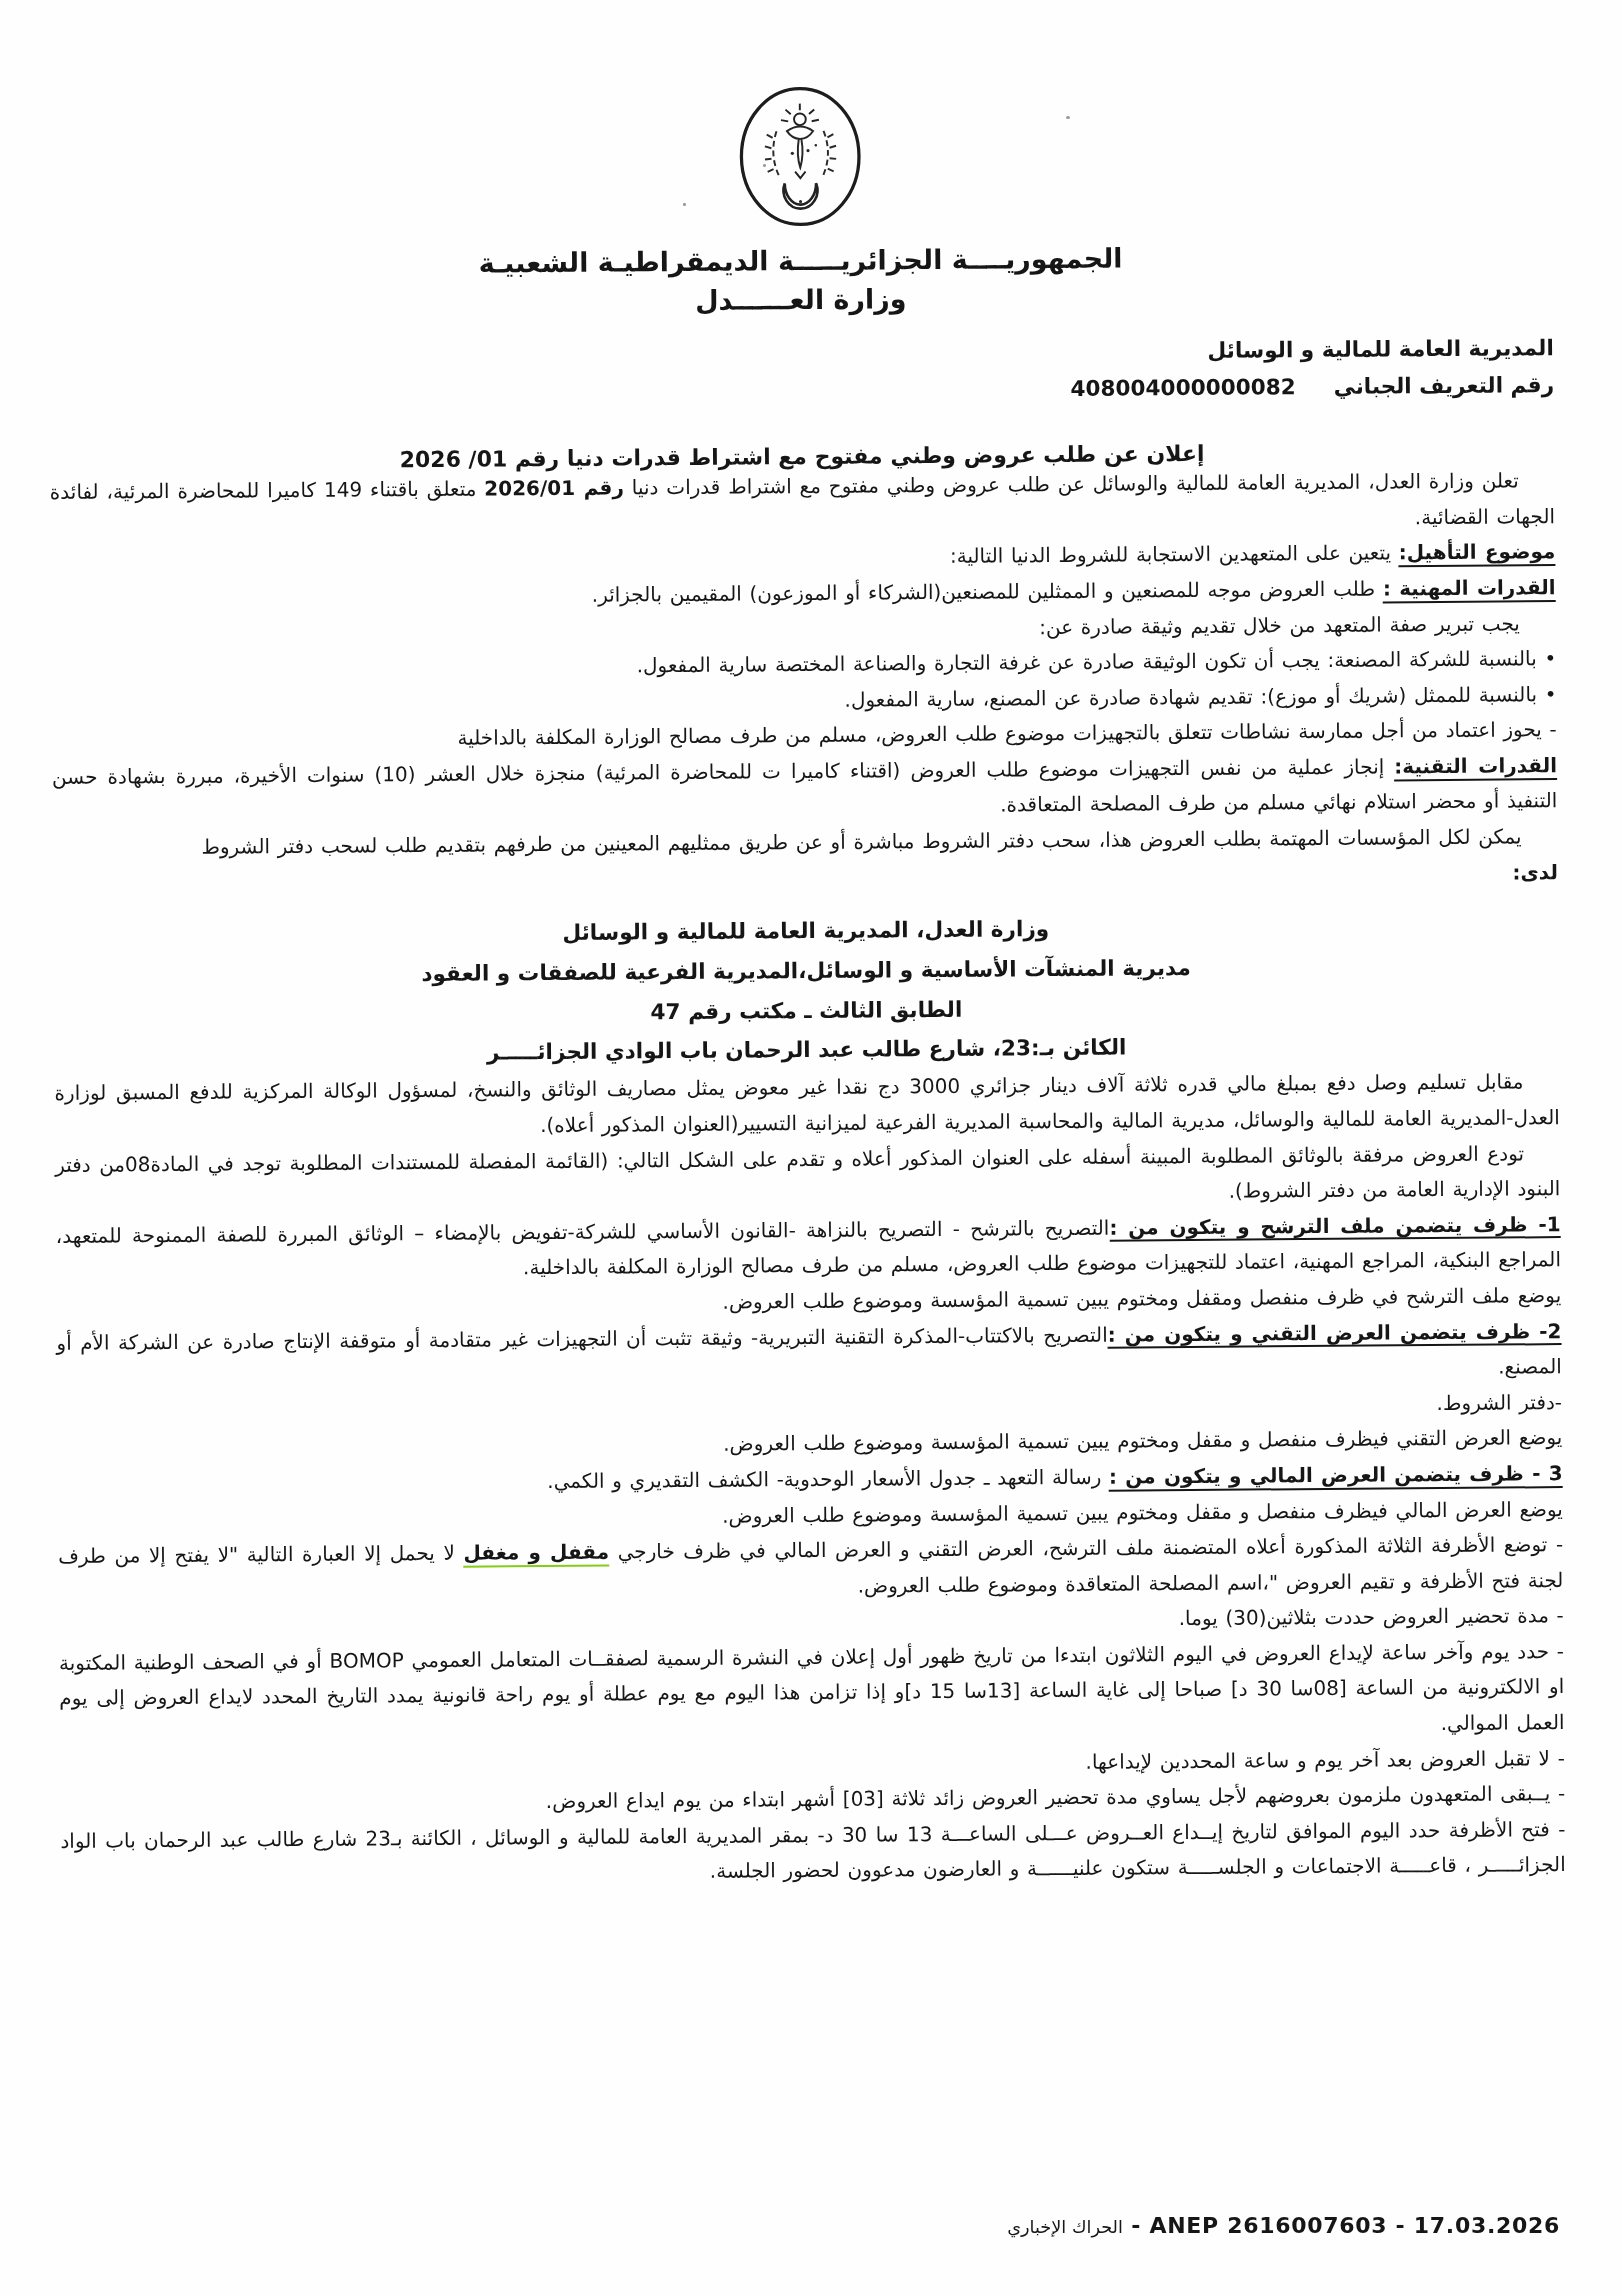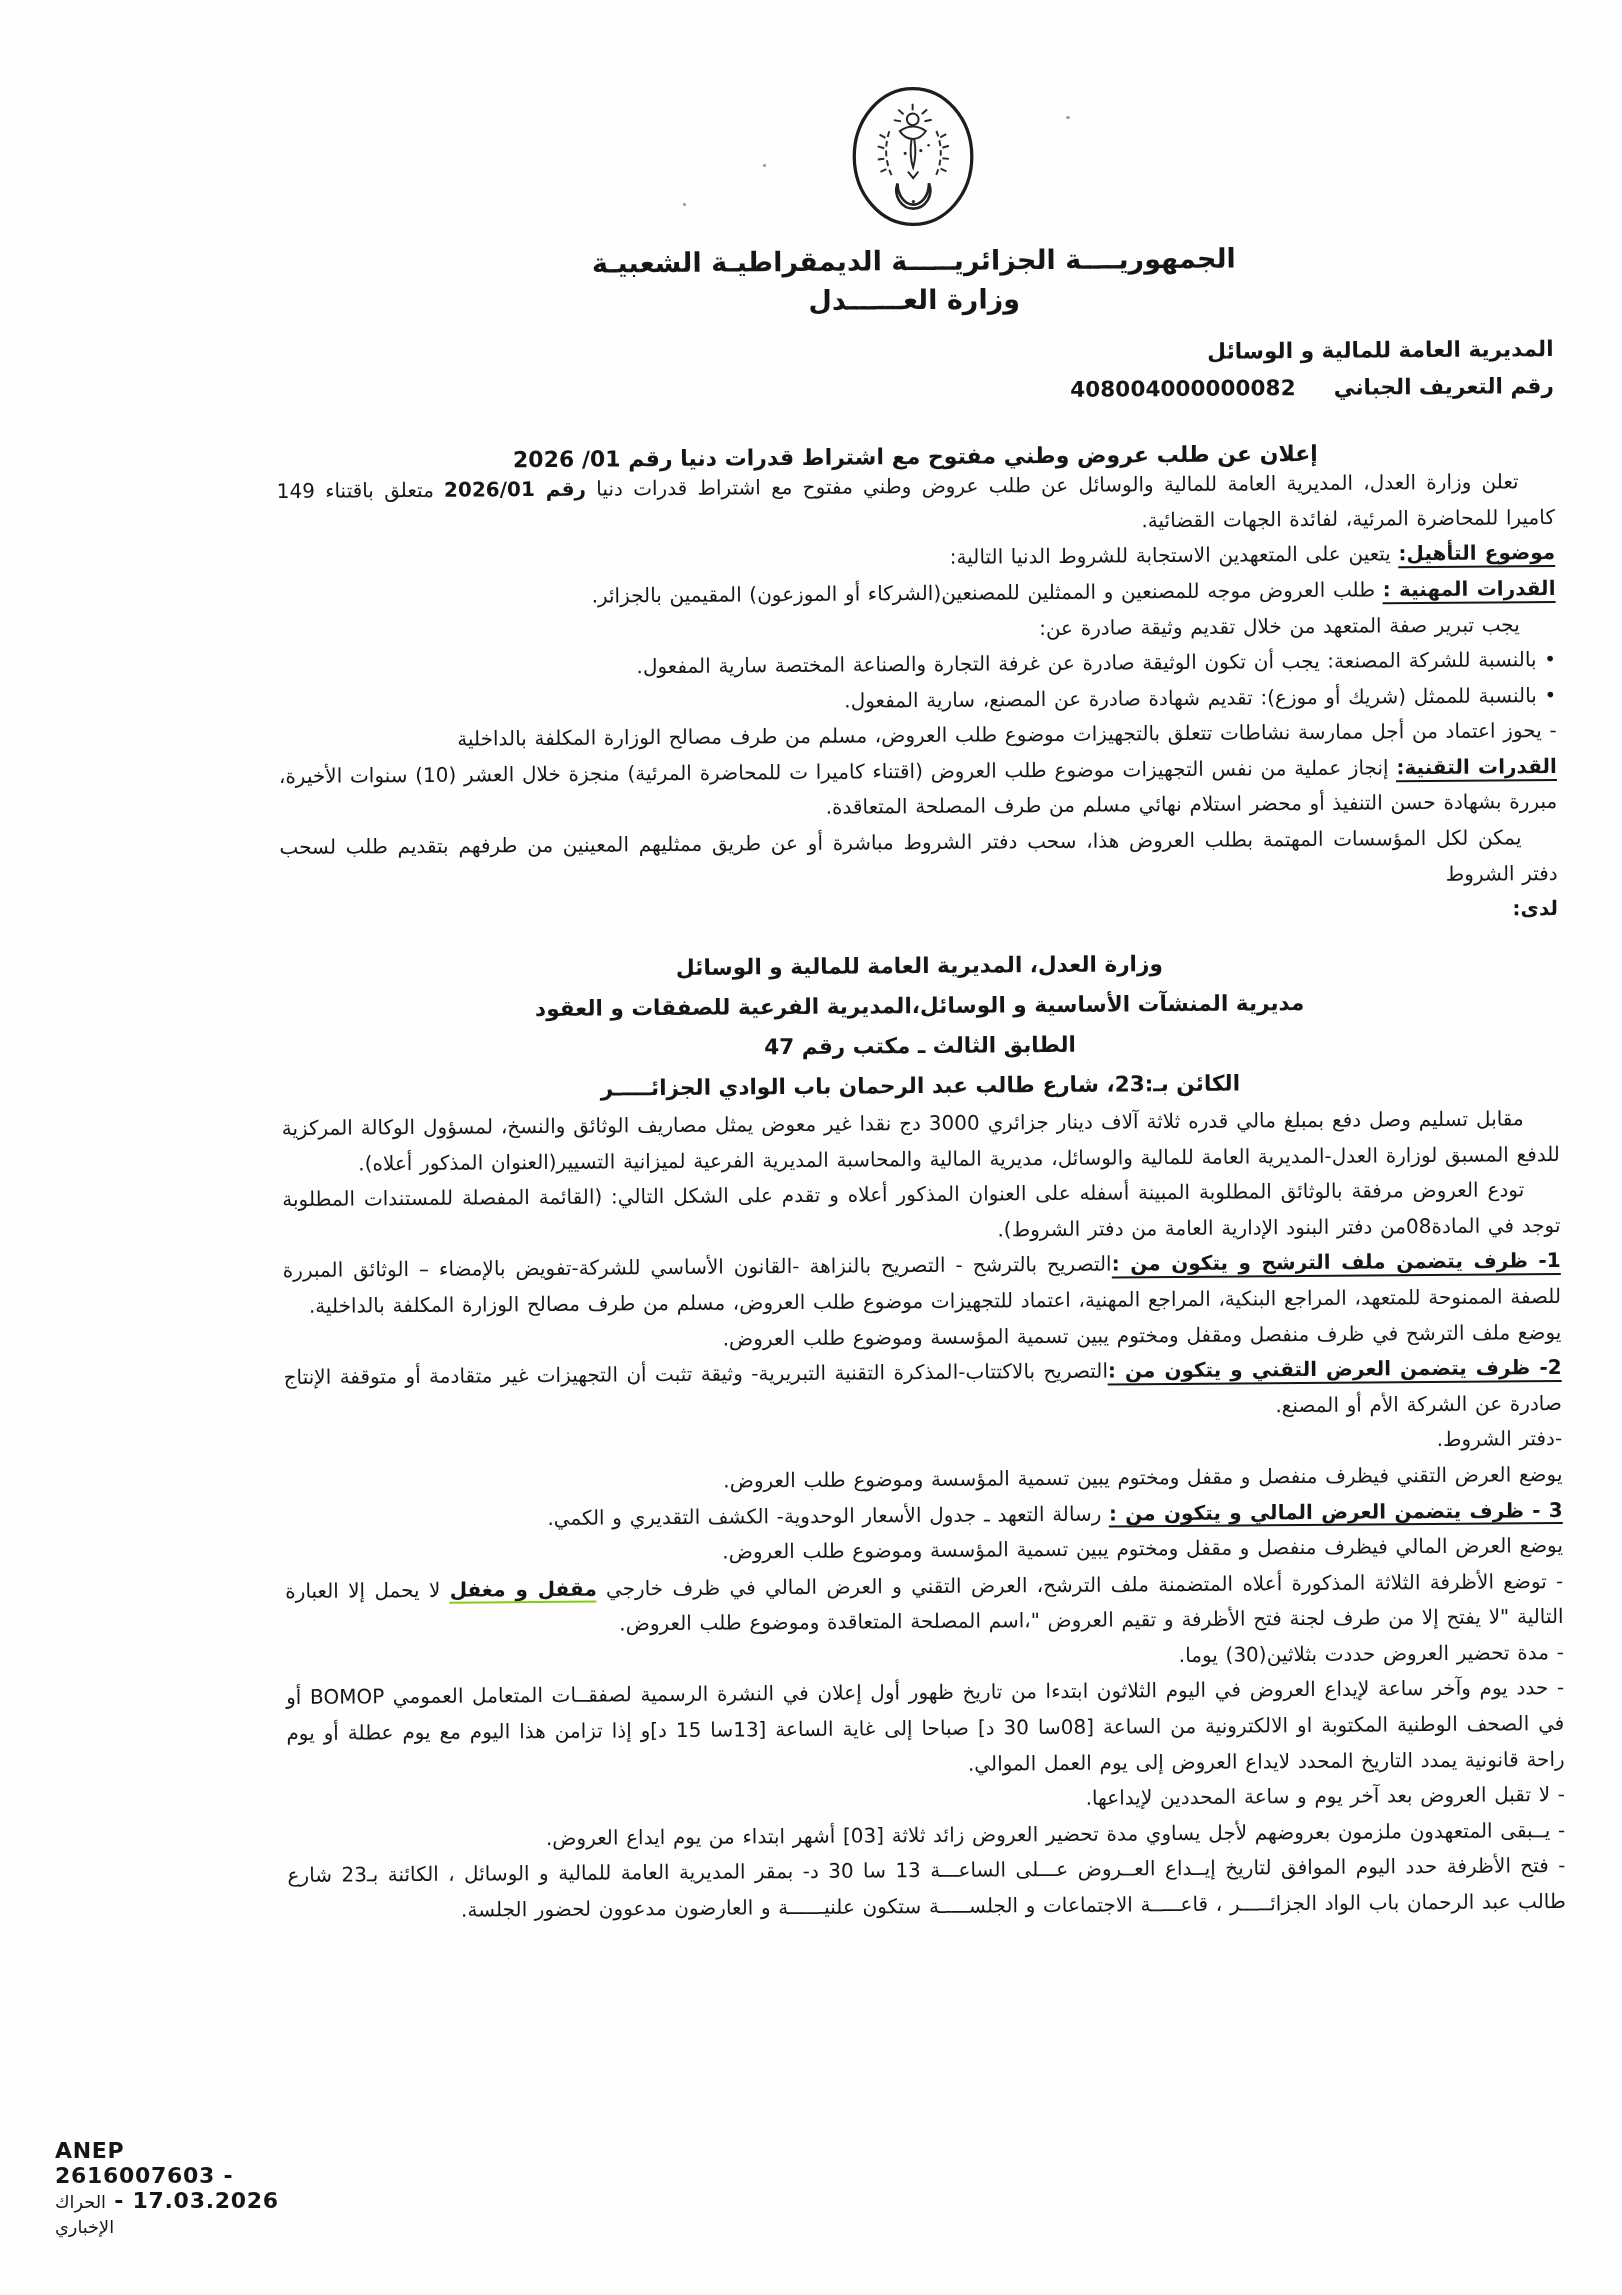--- a/index.html
+++ b/index.html
@@ -12,7 +12,7 @@
     direction:rtl;
     box-sizing:border-box;
     padding:85px 62px 39px 56px;
-    display:flex;flex-direction:row;
+    display:flex;flex-direction:column;
     overflow:hidden;
   }
   .tilt{display:flex;flex-direction:column;flex:1 1 auto;transform:rotate(-0.45deg);}

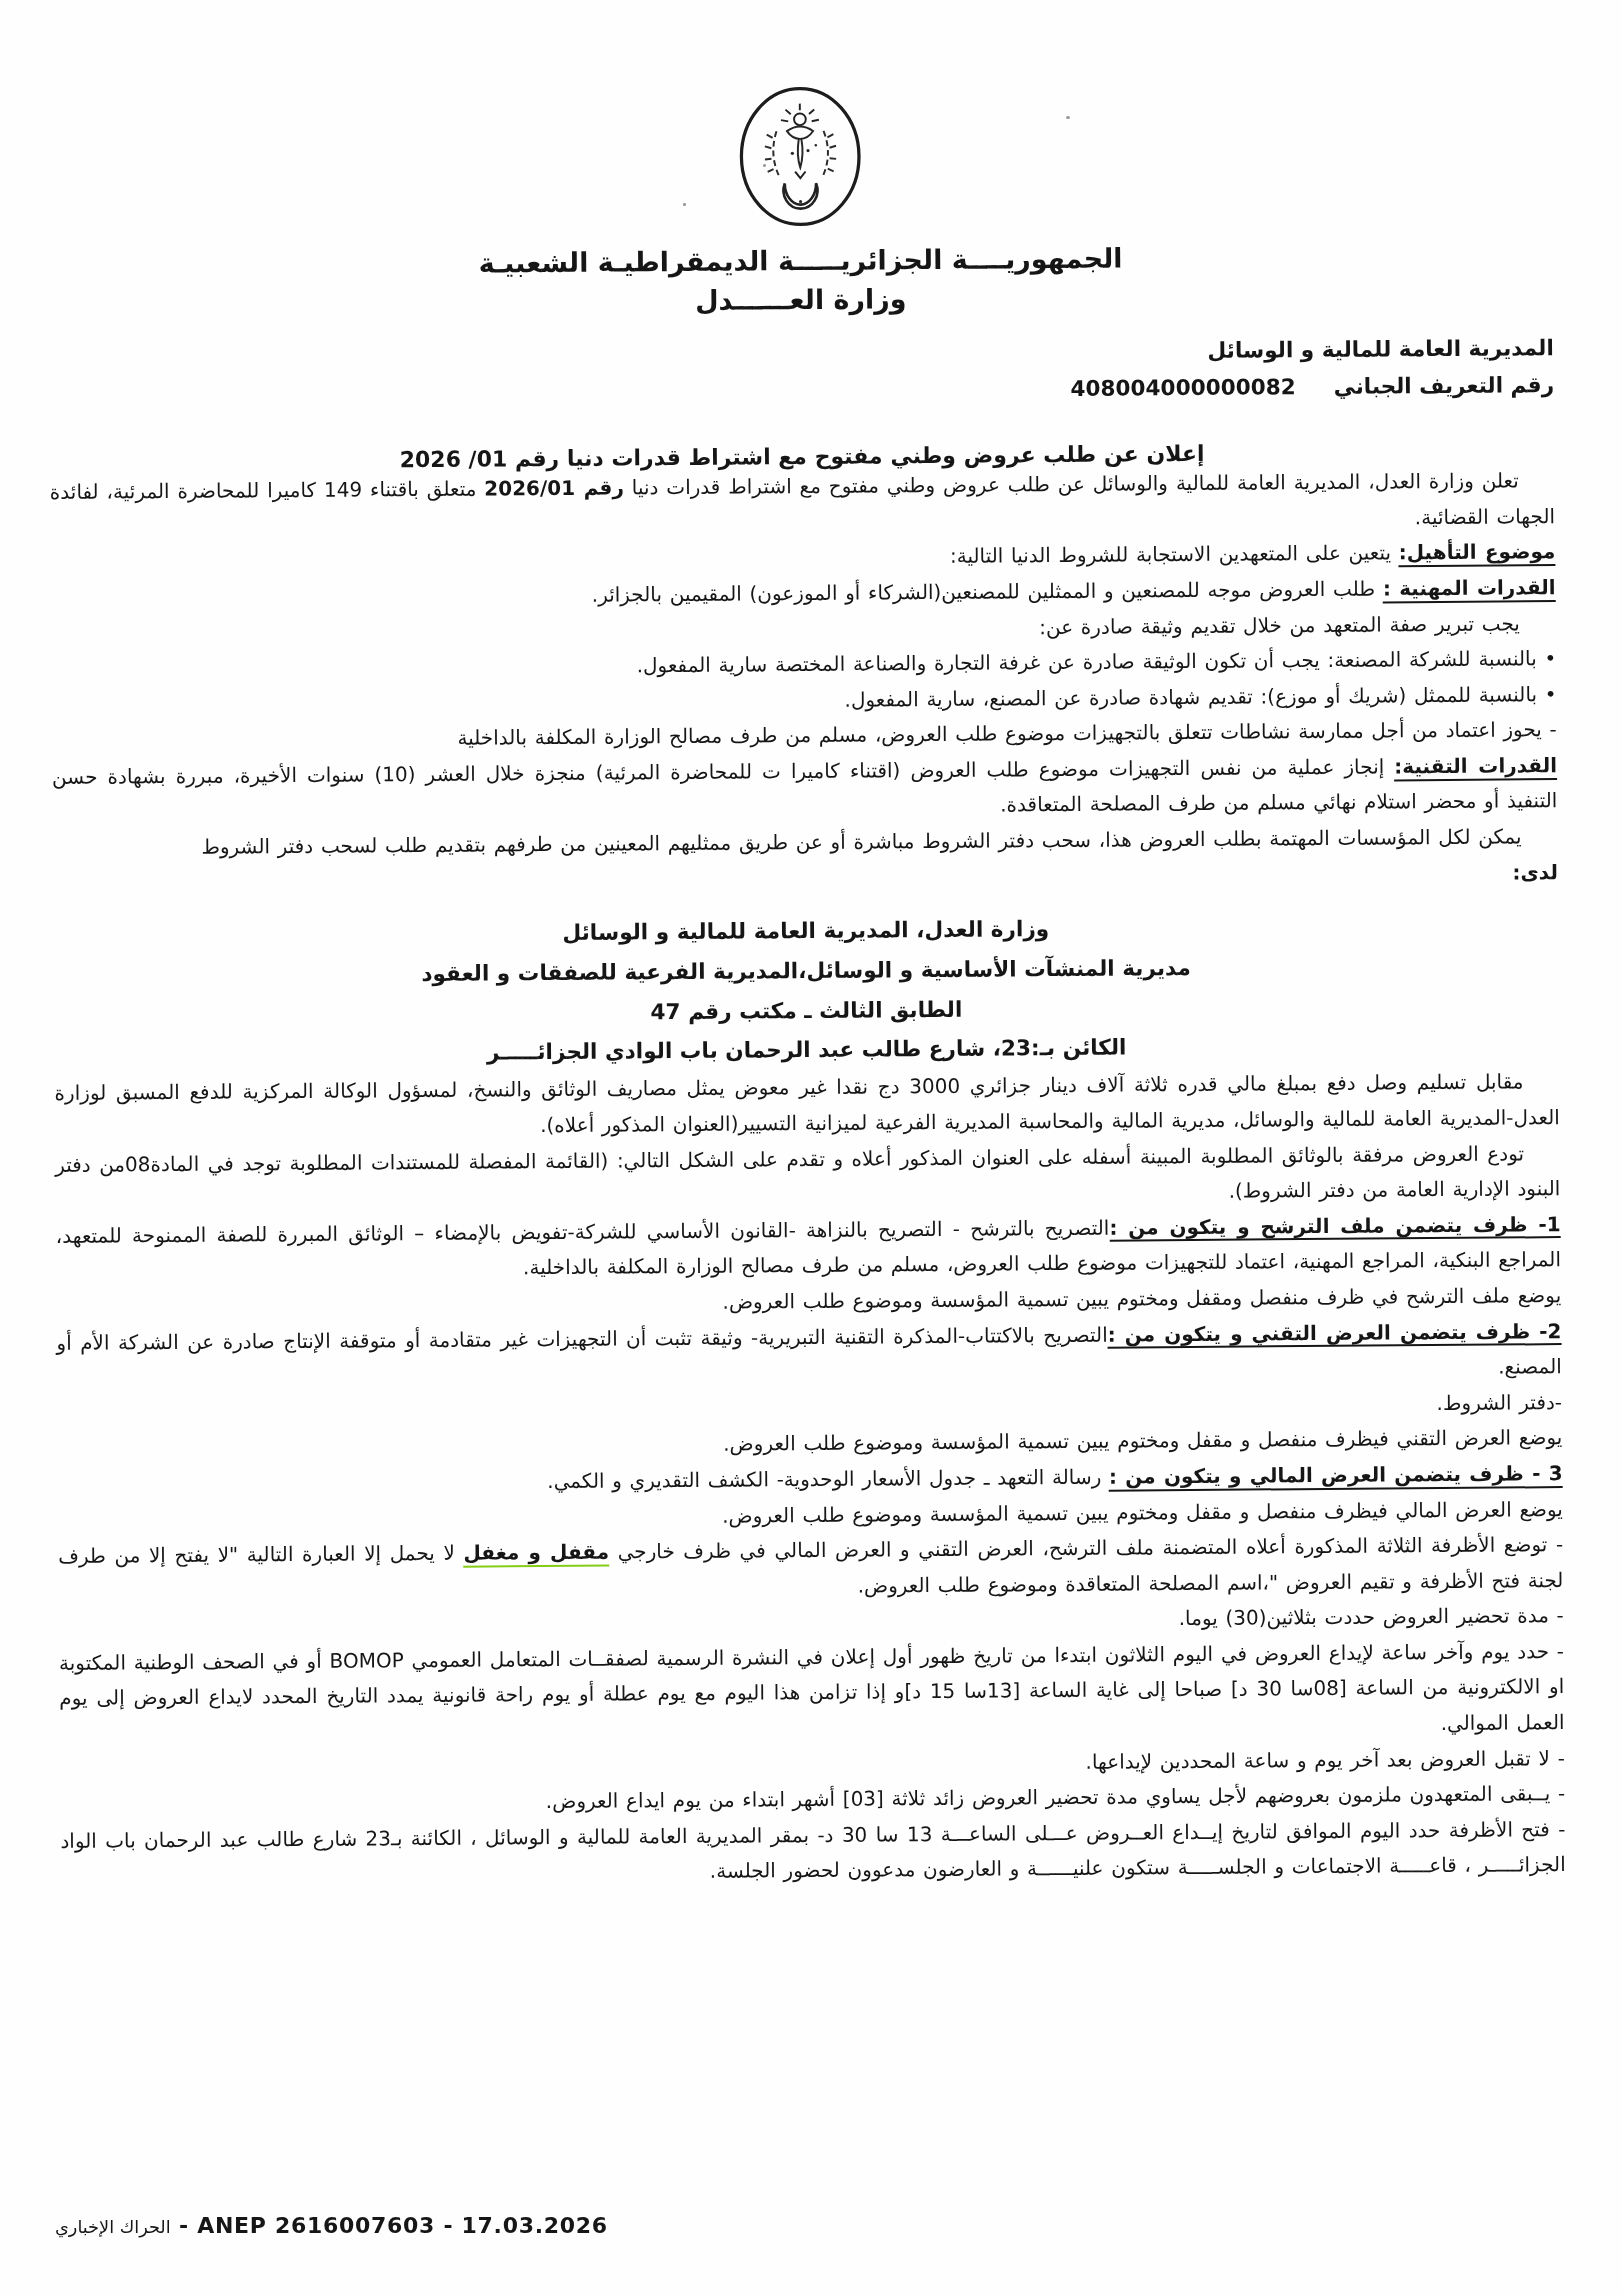--- a/index.html
+++ b/index.html
@@ -36,7 +36,7 @@
   .center-line{text-align:center;}
   .footer{
     margin-top:auto;
-    text-align:left;
+    text-align:right;
     font-size:22px;
     direction:rtl;
     padding-bottom:18.3px;

